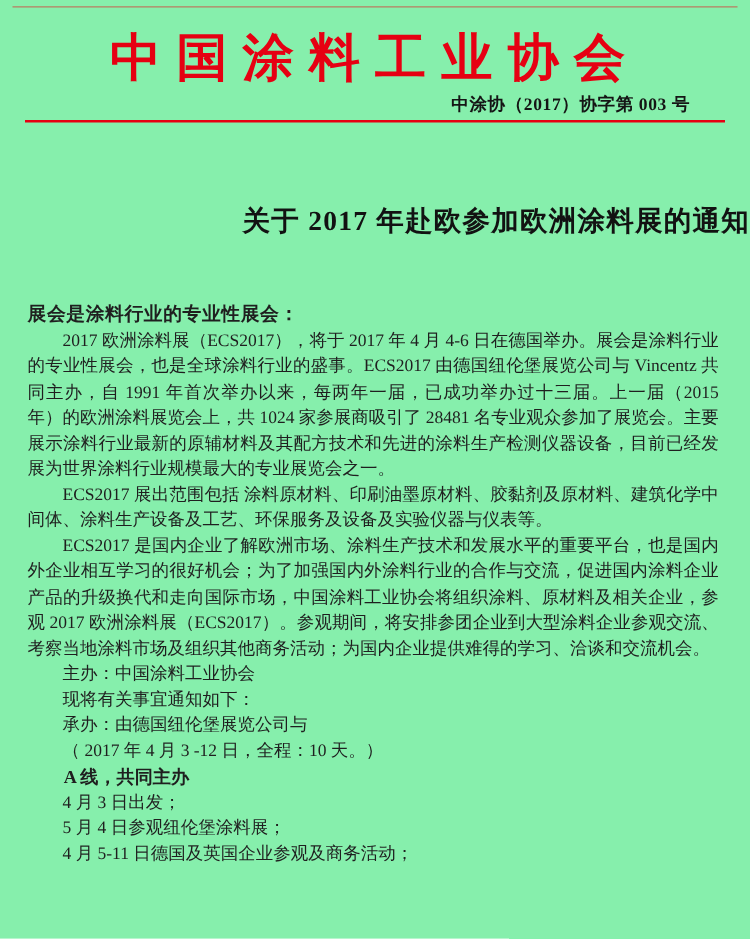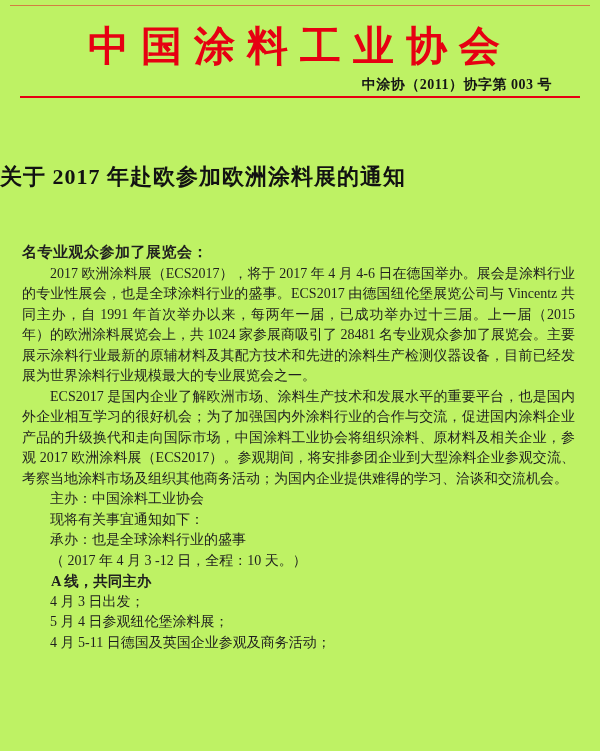--- a/index.html
+++ b/index.html
@@ -7,7 +7,7 @@
     position: relative;
     width: 600px;
     height: 751px;
-    background: #bef264;
+    background: #86efac;
     overflow: hidden;
     font-family: "Liberation Serif", "DejaVu Serif", serif;
     color: #1f1f1f;

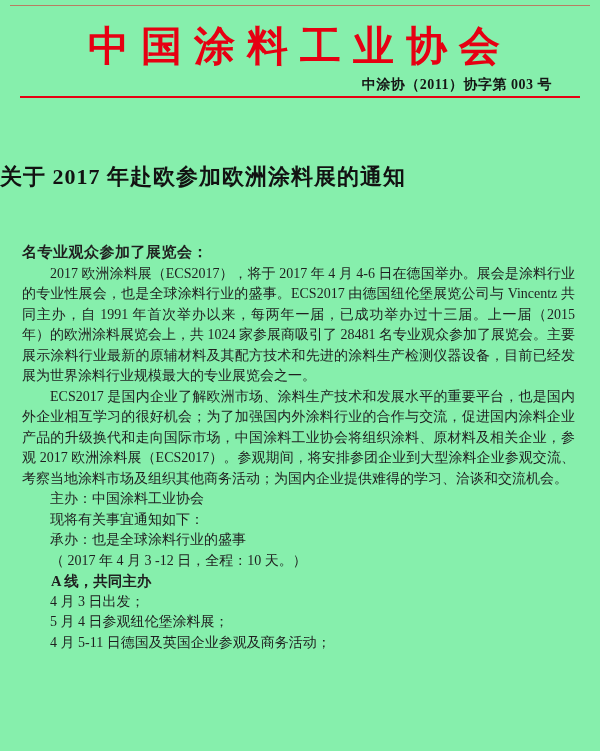--- a/index.html
+++ b/index.html
@@ -78,7 +78,7 @@
 
   <h1 class="org-title">中国涂料工业协会</h1>
 
-  <div class="doc-number">中涂协（2011）协字第 003 号</div>
+  <div class="doc-number">中涂协（2017）协字第 003 号</div>
 
   <div class="header-rule"></div>
 

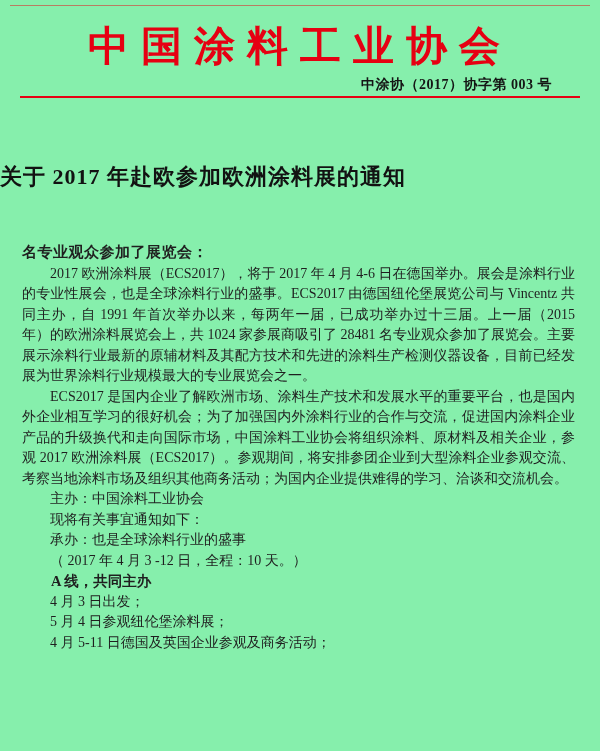--- a/index.html
+++ b/index.html
@@ -48,7 +48,7 @@
     font-size: 22px;
     line-height: 26px;
     font-weight: bold;
-    text-align: left;
+    text-align: right;
     letter-spacing: 1px;
     color: #121212;
   }

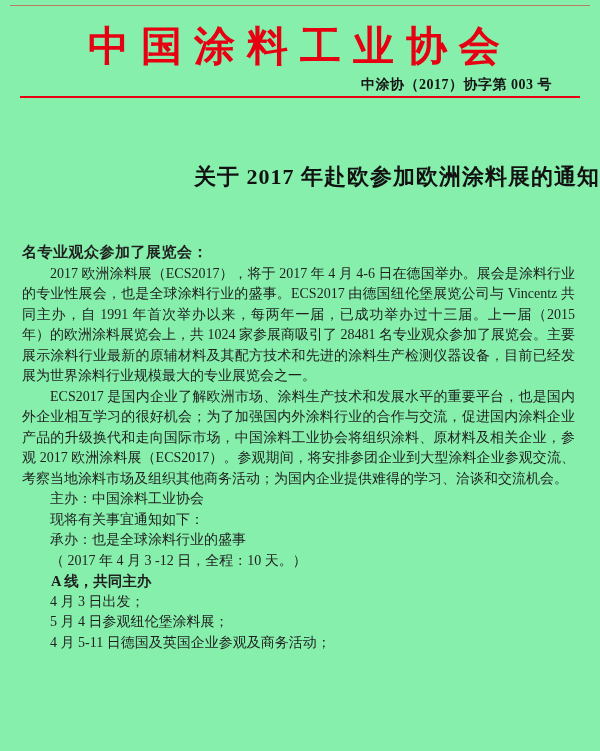--- a/index.html
+++ b/index.html
@@ -85,7 +85,7 @@
   <h2 class="notice-title">关于 2017 年赴欧参加欧洲涂料展的通知</h2>
 
   <div class="body-block">
-    <p class="salutation">名专业观众参加了展览会：</p>
+    <p class="salutation">展会是涂料行业的专业性展会：</p>
 
     <div>
 

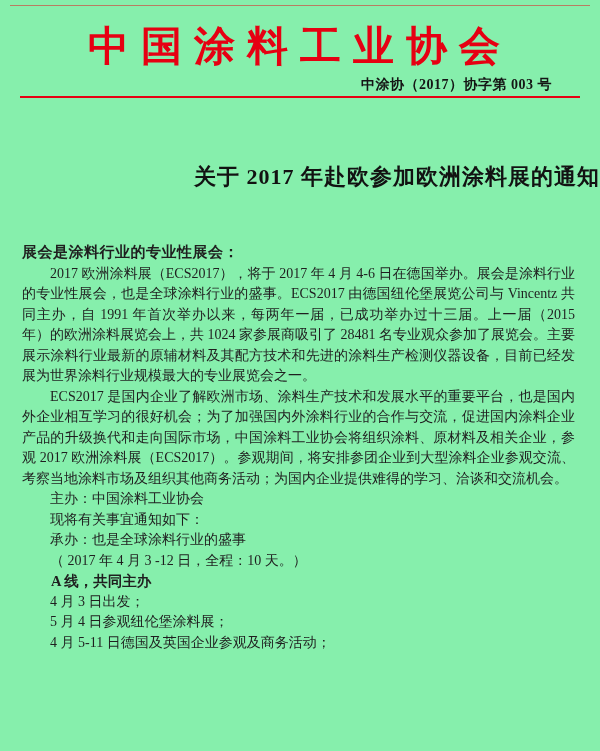--- a/index.html
+++ b/index.html
@@ -91,6 +91,7 @@
 
         <p class="para para-indent">2017 欧洲涂料展（ECS2017），将于 2017 年 4 月 4-6 日在德国举办。展会是涂料行业的专业性展会，也是全球涂料行业的盛事。ECS2017 由德国纽伦堡展览公司与 Vincentz 共同主办，自 1991 年首次举办以来，每两年一届，已成功举办过十三届。上一届（2015 年）的欧洲涂料展览会上，共 1024 家参展商吸引了 28481 名专业观众参加了展览会。主要展示涂料行业最新的原辅材料及其配方技术和先进的涂料生产检测仪器设备，目前已经发展为世界涂料行业规模最大的专业展览会之一。</p>
 
+        <p class="para para-indent">ECS2017 展出范围包括 涂料原材料、印刷油墨原材料、胶黏剂及原材料、建筑化学中间体、涂料生产设备及工艺、环保服务及设备及实验仪器与仪表等。</p>
 
         <p class="para para-indent">ECS2017 是国内企业了解欧洲市场、涂料生产技术和发展水平的重要平台，也是国内外企业相互学习的很好机会；为了加强国内外涂料行业的合作与交流，促进国内涂料企业产品的升级换代和走向国际市场，中国涂料工业协会将组织涂料、原材料及相关企业，参观 2017 欧洲涂料展（ECS2017）。参观期间，将安排参团企业到大型涂料企业参观交流、考察当地涂料市场及组织其他商务活动；为国内企业提供难得的学习、洽谈和交流机会。</p>
 

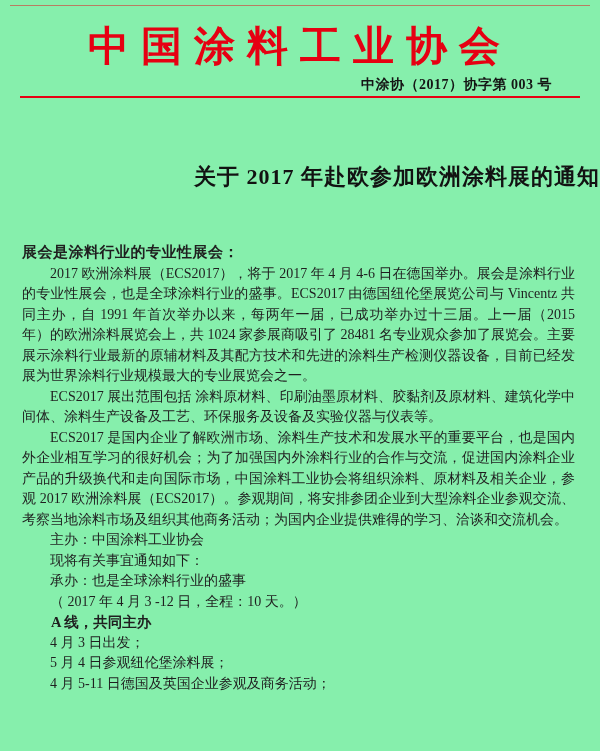--- a/index.html
+++ b/index.html
@@ -99,7 +99,7 @@
 
         <p class="para para-indent">现将有关事宜通知如下：</p>
 
-        <p class="para para-indent">承办：也是全球涂料行业的盛事</p>
+        <p class="para para-indent">承办：由德国纽伦堡展览公司与</p>
 
 
         <p class="para para-indent">（ 2017 年 4 月 3 -12 日，全程：10 天。）</p>

